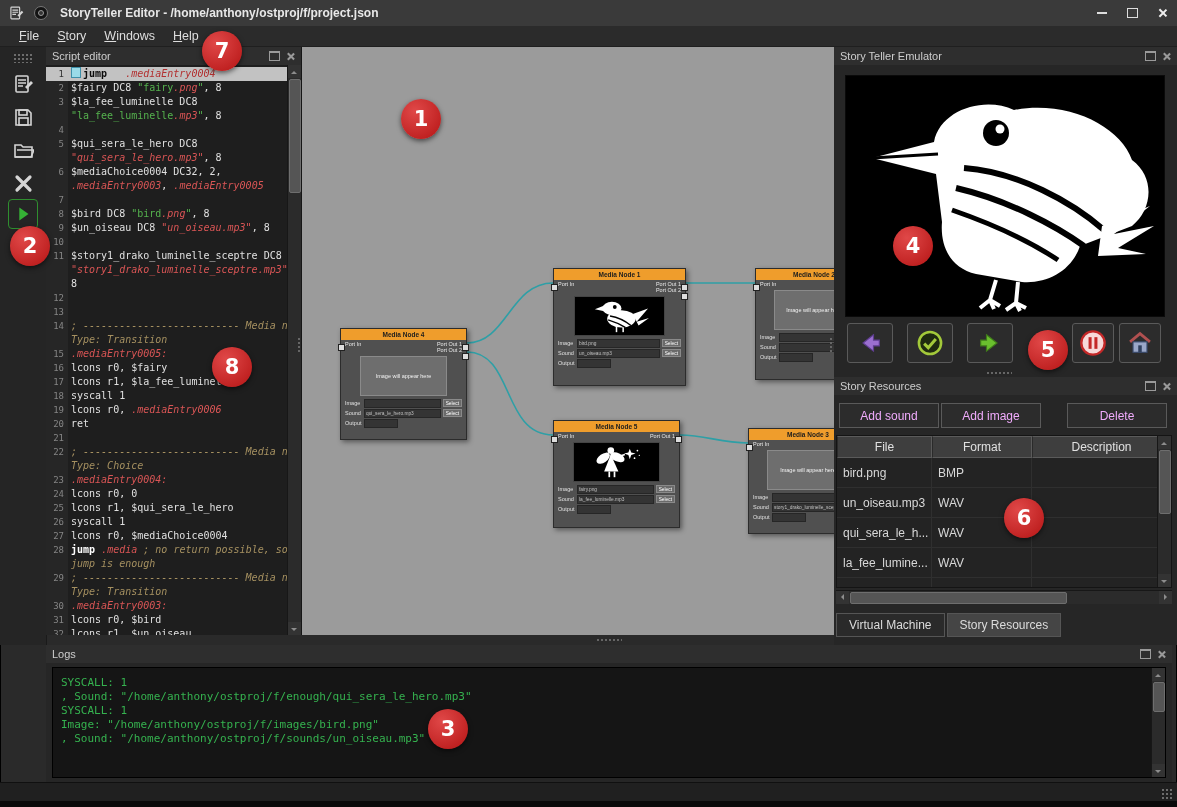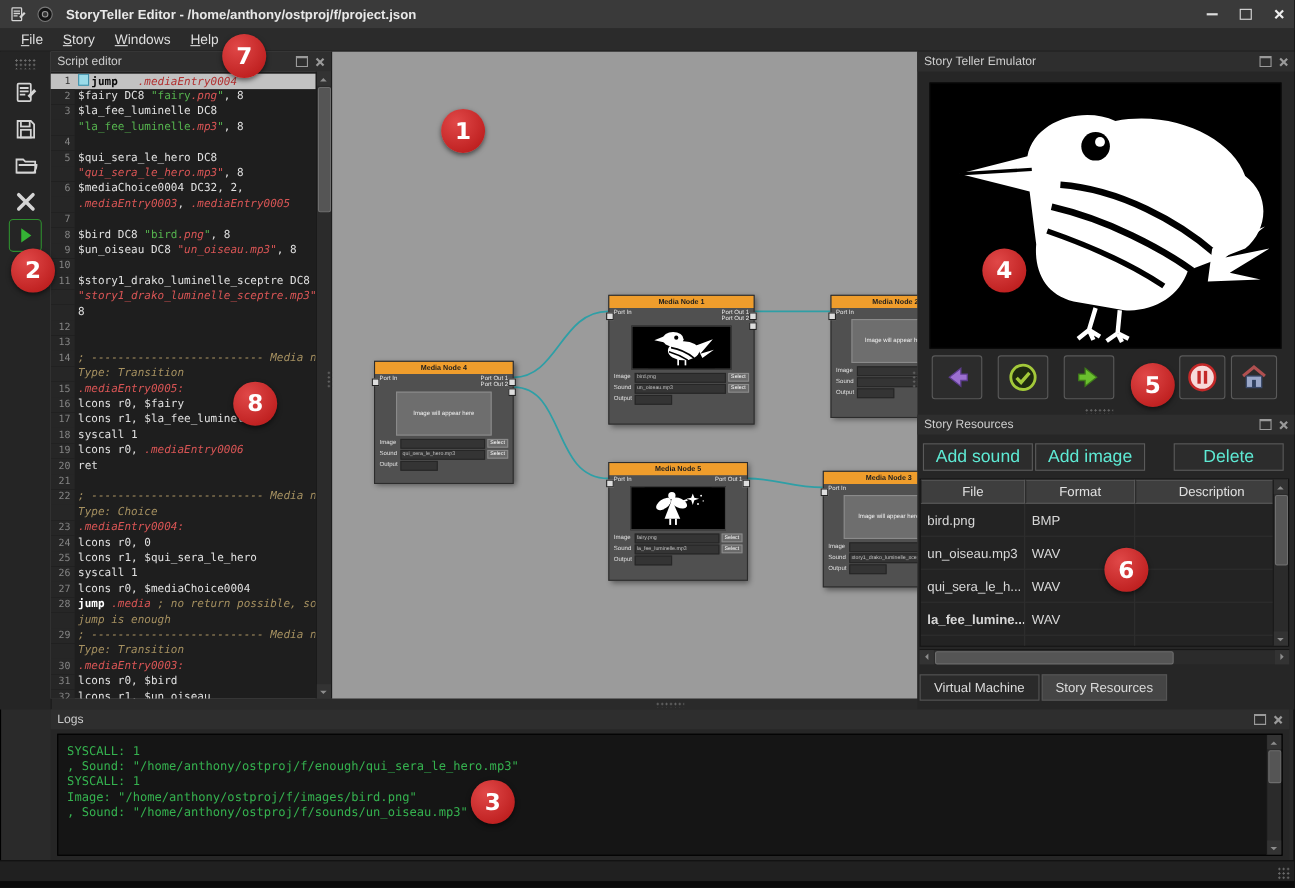--- a/index.html
+++ b/index.html
@@ -37,7 +37,7 @@
   .flicon{width:9px;height:7px;border:1px solid #9a9a9a;border-top:2.5px solid #9a9a9a;display:inline-block;}
   .dock-icons .xicon{width:9px;height:9px;} .dock-icons .xicon::before,.dock-icons .xicon::after{height:9px;left:4px;}
   
-  .script-dock{position:absolute;left:46px;top:47px;width:256px;height:588px;background:#737373;
+  .script-dock{position:absolute;left:46px;top:47px;width:256px;height:588px;background:#a16207;
                border-right:1px solid #161616;box-sizing:border-box;}
   .editor{position:absolute;left:0;top:18px;right:0;bottom:0;overflow:hidden;background:#1e1e1e;
           font-family:"DejaVu Sans Mono",monospace;}

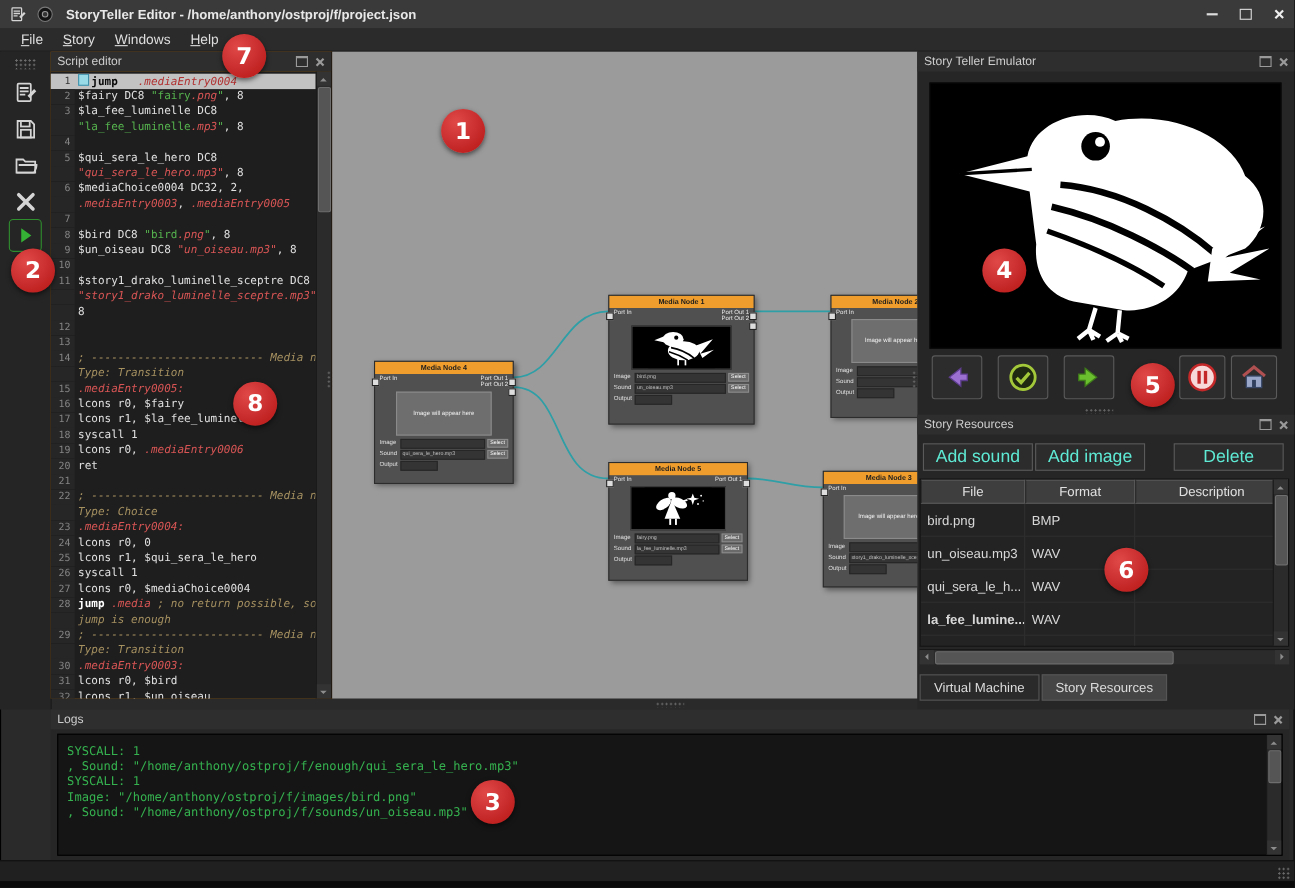--- a/index.html
+++ b/index.html
@@ -98,7 +98,7 @@
         display:flex;align-items:center;justify-content:center;padding:0;}
   .ebtn svg{width:28px;height:28px;}
   .res-buttons .rbtn{position:absolute;top:356px;width:100px;height:25px;background:#2c2c2c;border:1px solid #5a5a5a;
-        color:#5eead4;font-size:16px;font-family:"Liberation Sans",sans-serif;}
+        color:#f0abfc;font-size:12px;font-family:"Liberation Sans",sans-serif;}
   
   .res-table{position:absolute;left:2px;top:388px;width:336px;height:153px;background:#232323;border:1px solid #141414;
              box-sizing:border-box;overflow:hidden;}

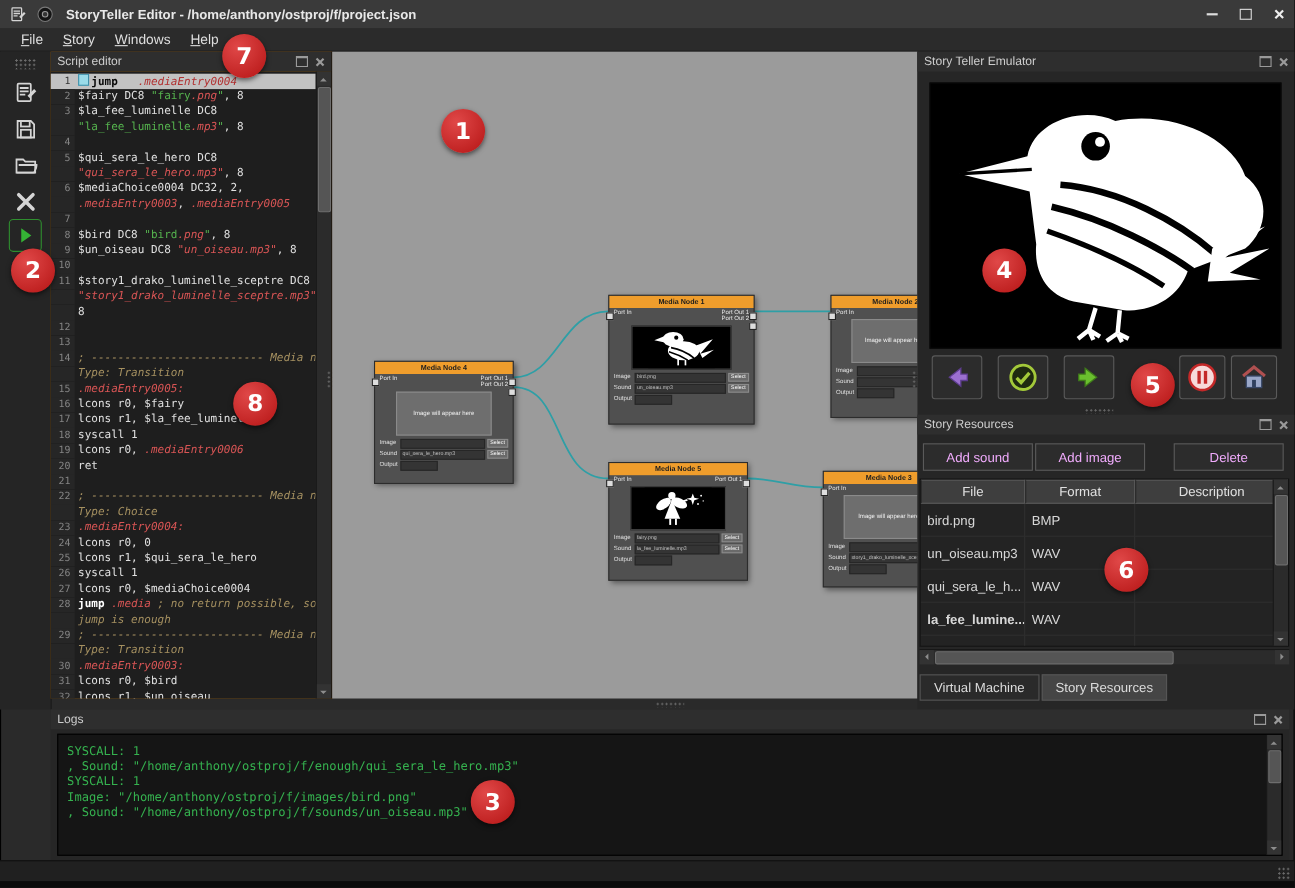--- a/index.html
+++ b/index.html
@@ -650,7 +650,7 @@
             <div class="td" style="width: 139px;"></div>
           </div>
           <div class="trow">
-            <div class="td" style="width: 95px; font-weight: bold;">la_fee_lumine...</div>
+            <div class="td" style="width: 95px;">la_fee_lumine...</div>
             <div class="td" style="width: 100px;">WAV</div>
             <div class="td" style="width: 139px;"></div>
           </div>

